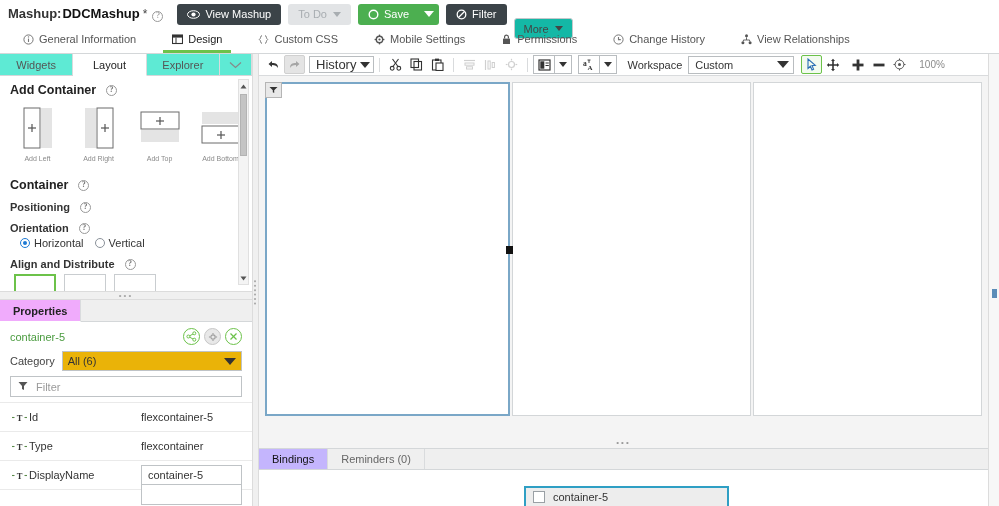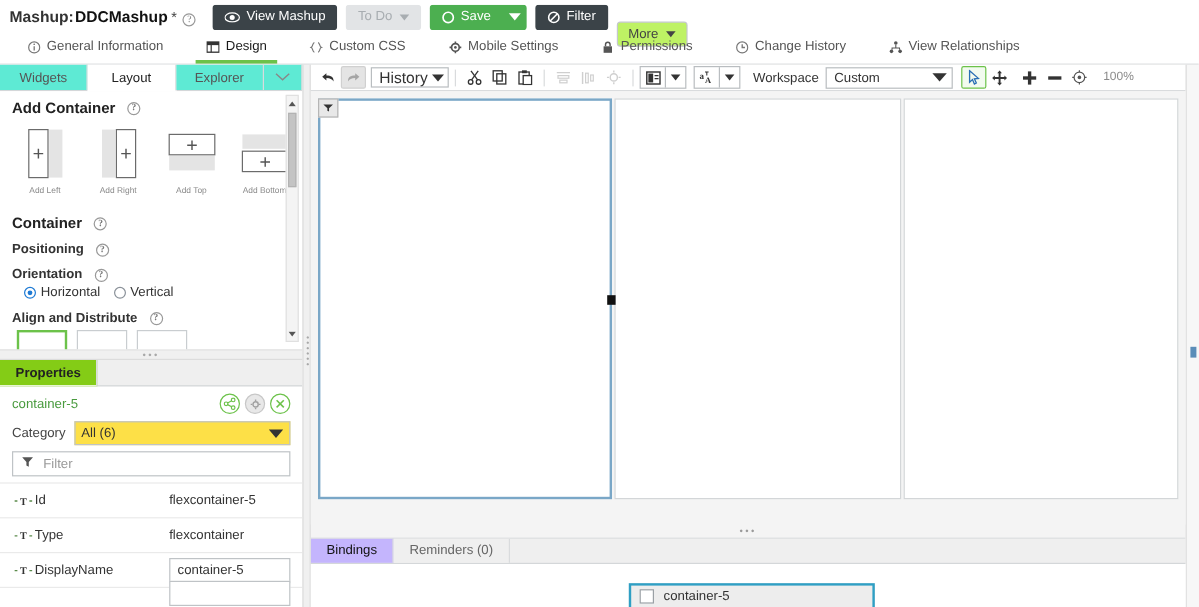--- a/index.html
+++ b/index.html
@@ -50,7 +50,7 @@
   .btn-dark { background:#3b4348; color:#fff; }
   .btn-disabled { background:#e2e4e6; color:#a8adb1; }
   .btn-green { background:#4caf50; color:#fff; padding-right:4px; }
-  .btn-outline { background:#bef264; color:#444; border:1px solid #c4c8cb;margin-top:29px; }
+  .btn-outline { background:#14b8a6; color:#444; border:1px solid #c4c8cb;margin-top:29px; }
   .btn .ic { margin-right:5px; display:inline-flex; align-items:center; }
   .caret-dn {
     width:0;height:0;border-left:4px solid transparent;border-right:4px solid transparent;

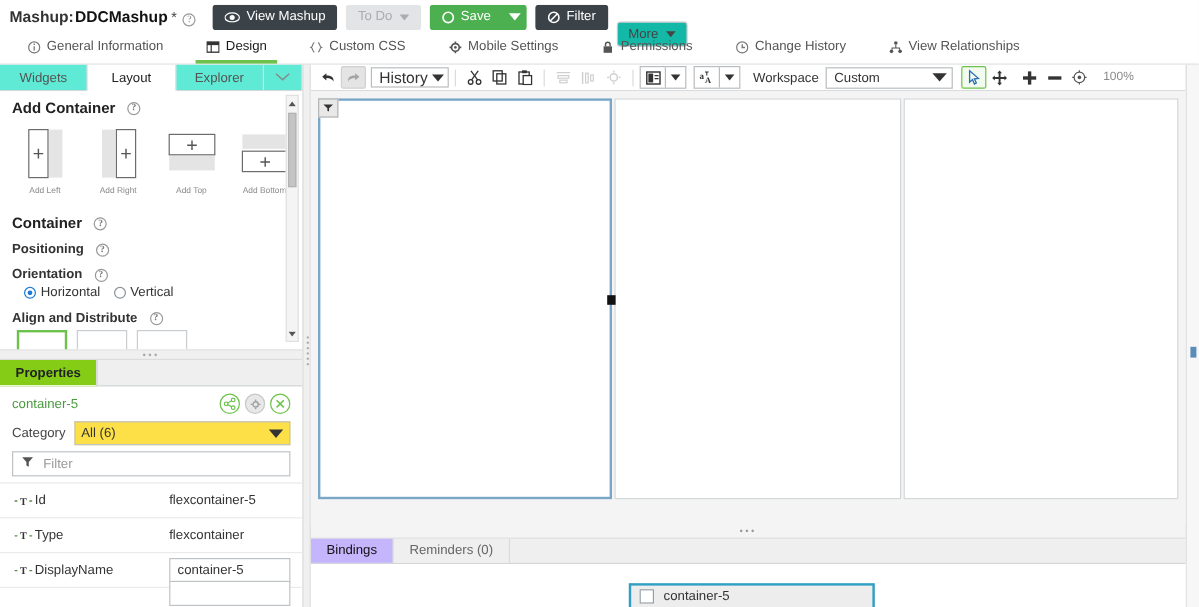--- a/index.html
+++ b/index.html
@@ -154,7 +154,7 @@
     padding:0 13px; display:flex; align-items:center; font-size:11px; color:#555;
     cursor:pointer; border-right:1px solid #d9dbdd; background:#efefef;
   }
-  .subtab.active { background:#84cc16; color:#222; font-weight:bold; border-bottom:1px solid #fff; margin-bottom:-1px; }
+  .subtab.active { background:#f0abfc; color:#222; font-weight:bold; border-bottom:1px solid #fff; margin-bottom:-1px; }
 
   .selrow { display:flex; align-items:center; padding:6px 10px 4px 10px; }
   .selname { font-size:11px; color:#4a9b3f; flex:1; }

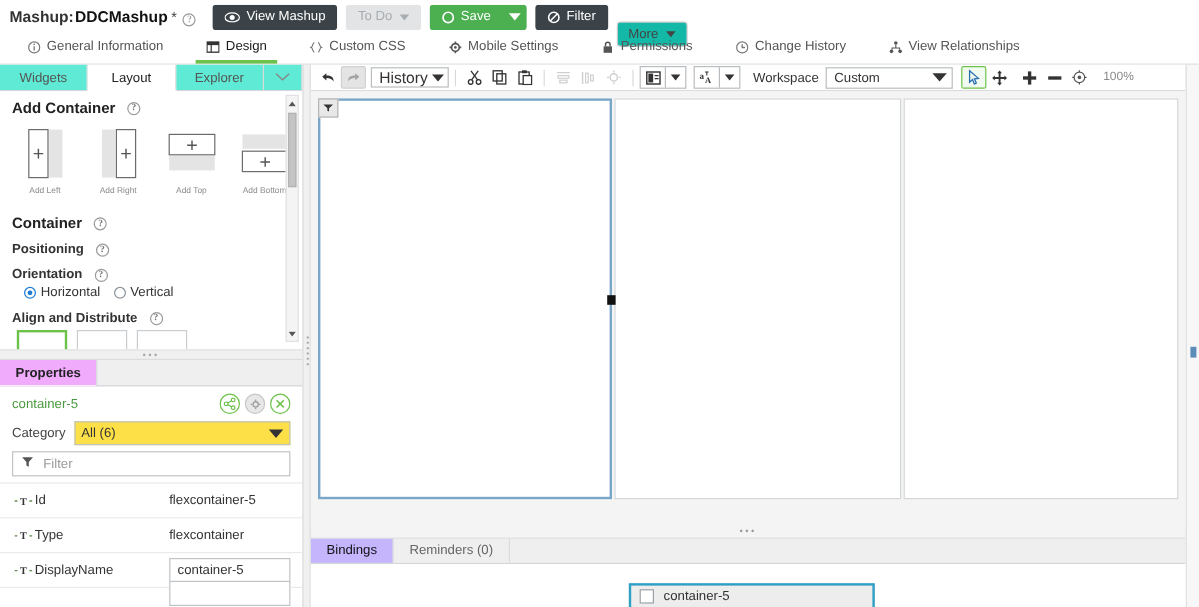--- a/index.html
+++ b/index.html
@@ -167,7 +167,7 @@
   .catrow { display:flex; align-items:center; padding:2px 10px 5px 10px; gap:7px; }
   .catlabel { font-size:11px; color:#444; }
   .sel-ctl {
-    flex:1; height:20px; border:1px solid #bfc3c6; background:#fde047;
+    flex:1; height:20px; border:1px solid #bfc3c6; background:#eab308;
     display:flex; align-items:center; padding:0 5px; font-size:11px; color:#333;
     cursor:pointer; justify-content:space-between;
   }

